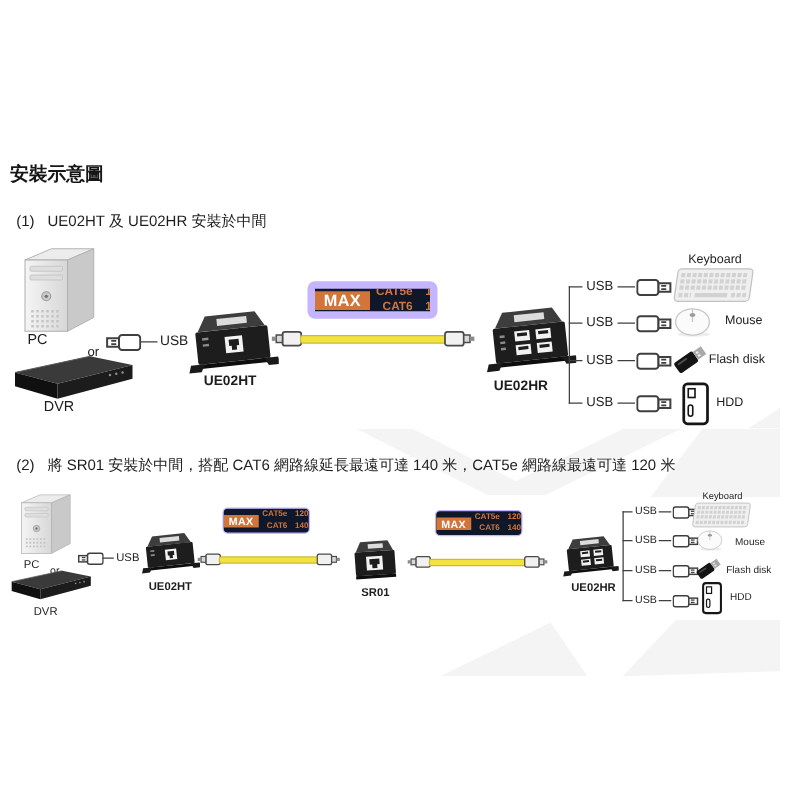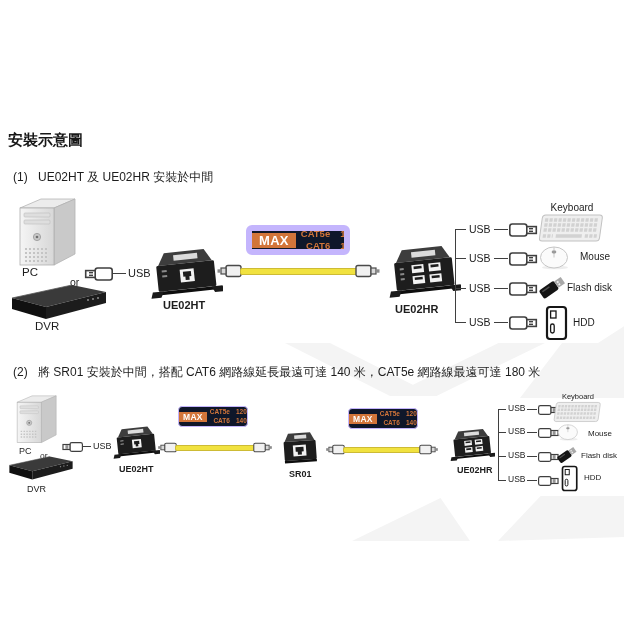--- a/index.html
+++ b/index.html
@@ -239,7 +239,7 @@
   <div class="lbl" style="left:573px;top:317px;font-size:10px;">HDD</div>
 
   <div class="lbl" style="left:13px;top:366px;font-size:12px;">(2)</div>
-  <div class="lbl" style="left:38px;top:366px;font-size:12px;">將 SR01 安裝於中間，搭配 CAT6 網路線延長最遠可達 140 米，CAT5e 網路線最遠可達 180 米</div>
+  <div class="lbl" style="left:38px;top:366px;font-size:12px;">將 SR01 安裝於中間，搭配 CAT6 網路線延長最遠可達 140 米，CAT5e 網路線最遠可達 120 米</div>
 
   <svg class="abs" style="left:15px;top:393px;" width="44" height="54" viewBox="0 0 62 72">
     <defs>

